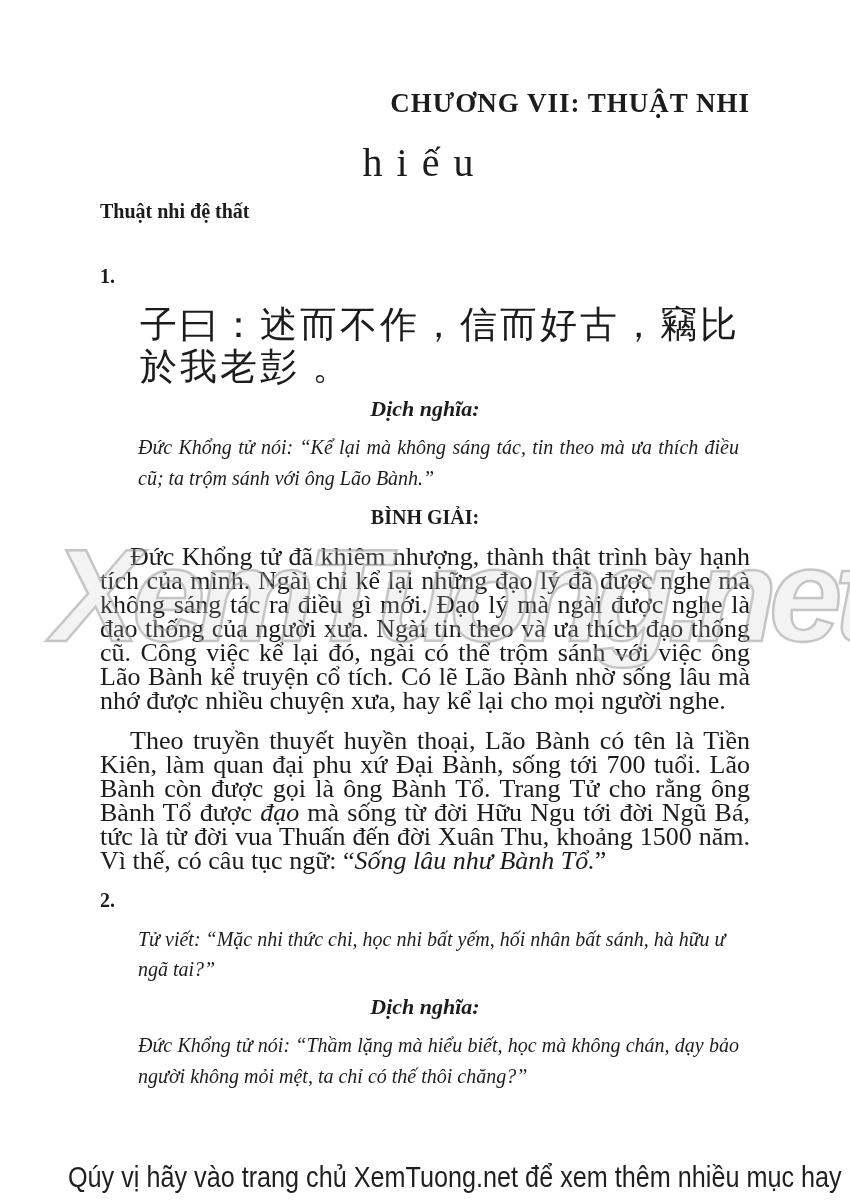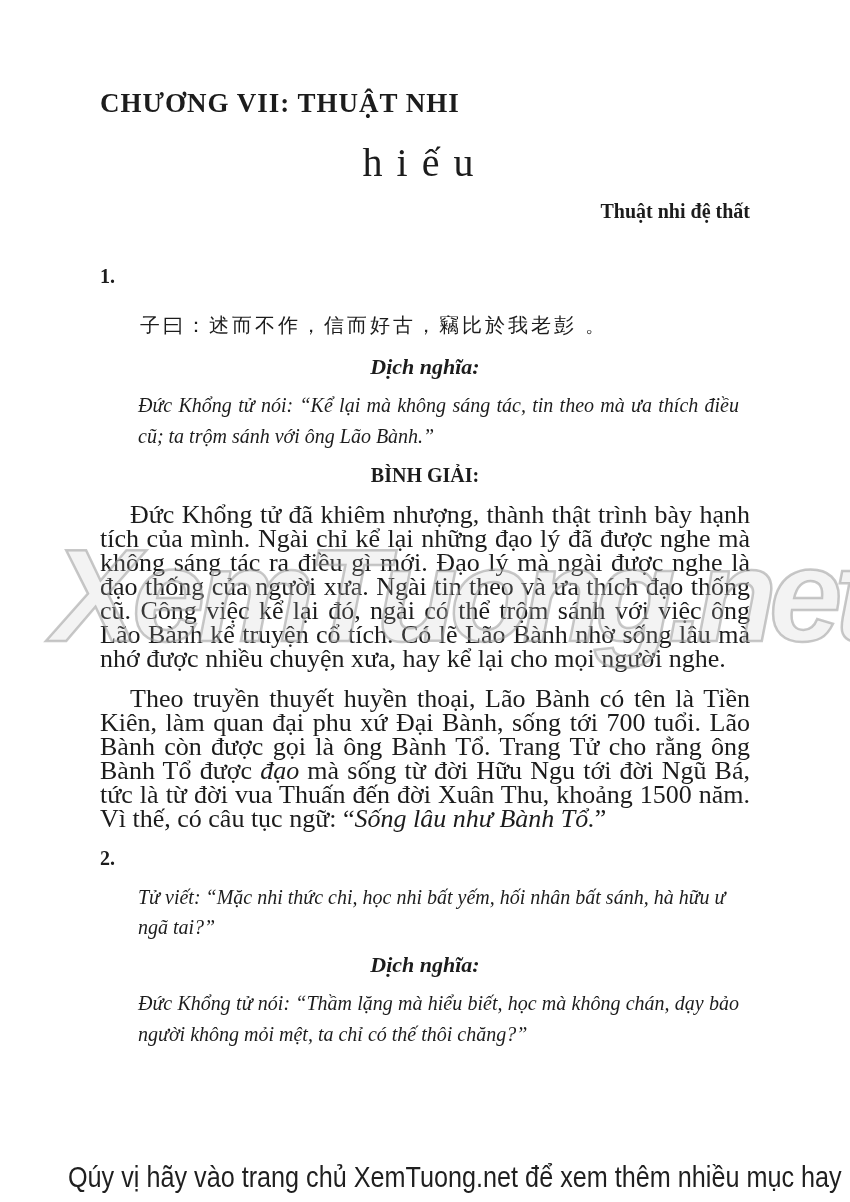--- a/index.html
+++ b/index.html
@@ -21,7 +21,7 @@
     z-index:1;
   }
   .chapter-title{
-    text-align:left;
+    text-align:right;
     font-weight:bold;
     font-size:27px;
     letter-spacing:1px;

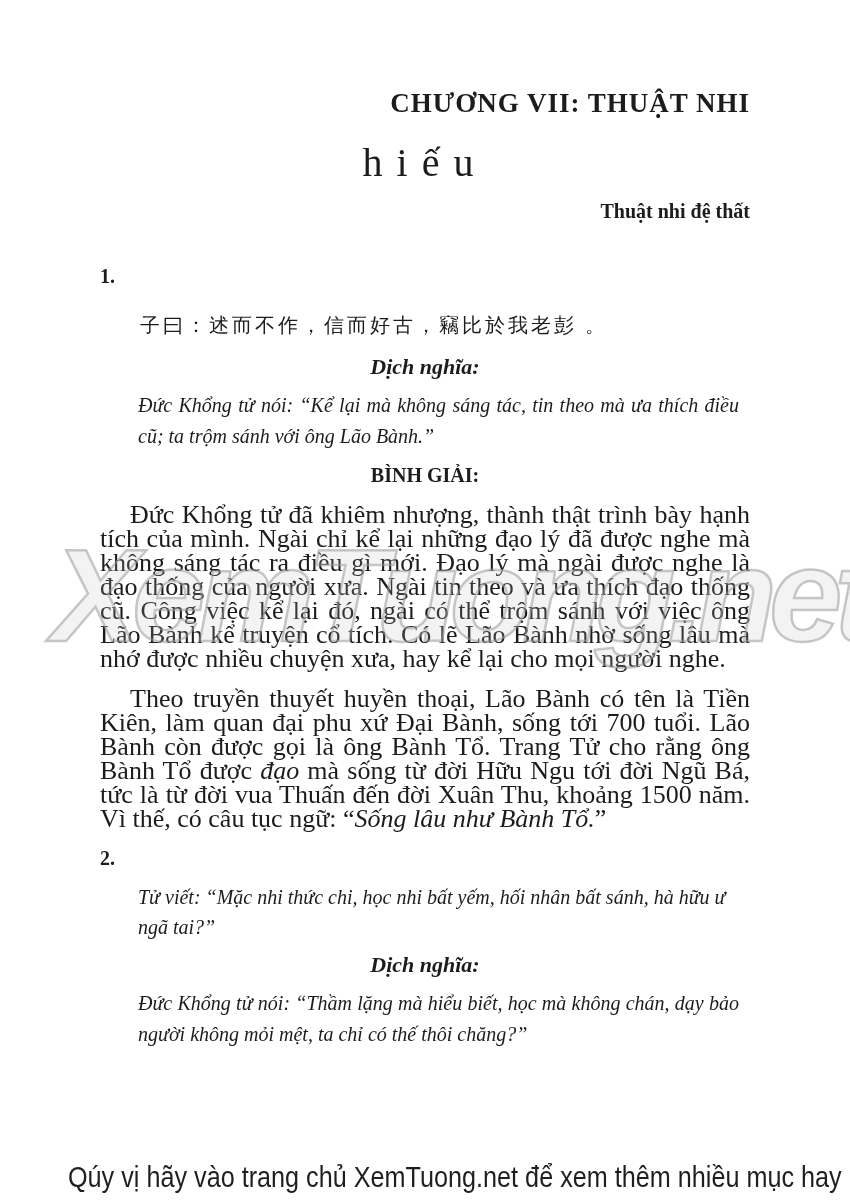--- a/index.html
+++ b/index.html
@@ -35,7 +35,7 @@
     font-family:"Liberation Serif", serif;
   }
   .subtitle{
-    text-align:right;
+    text-align:left;
     font-weight:bold;
     font-size:20px;
     margin:0 0 42px 0;

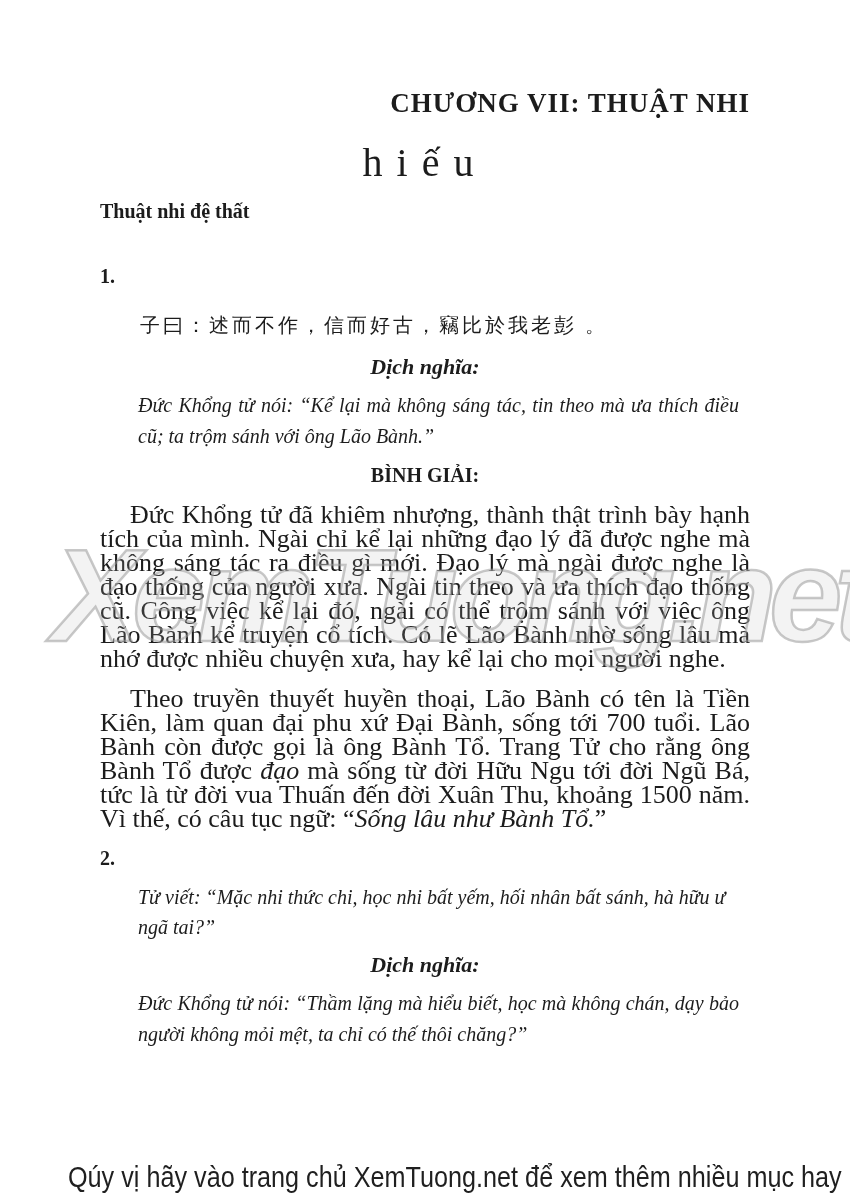--- a/index.html
+++ b/index.html
@@ -46,7 +46,7 @@
     margin:0 0 12px 0;
   }
   .cn-line{
-    font-size:20px;
+    font-size:37px;
     letter-spacing:3px;
     line-height:42px;
     padding-left:40px;

